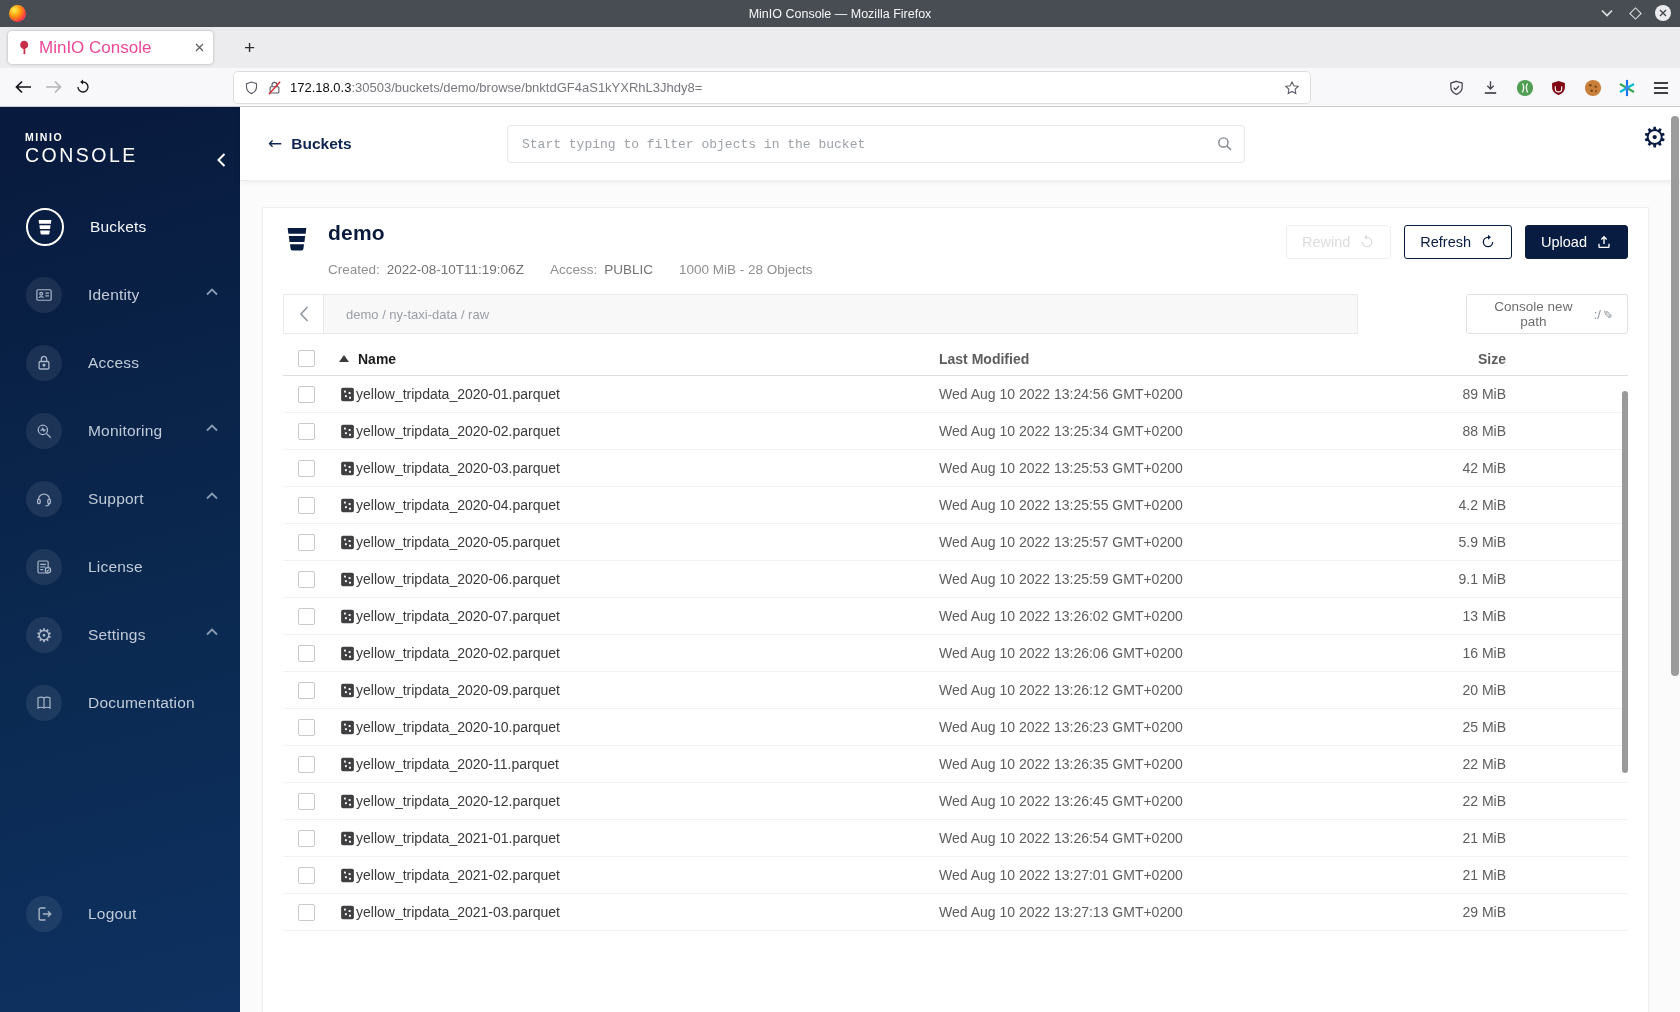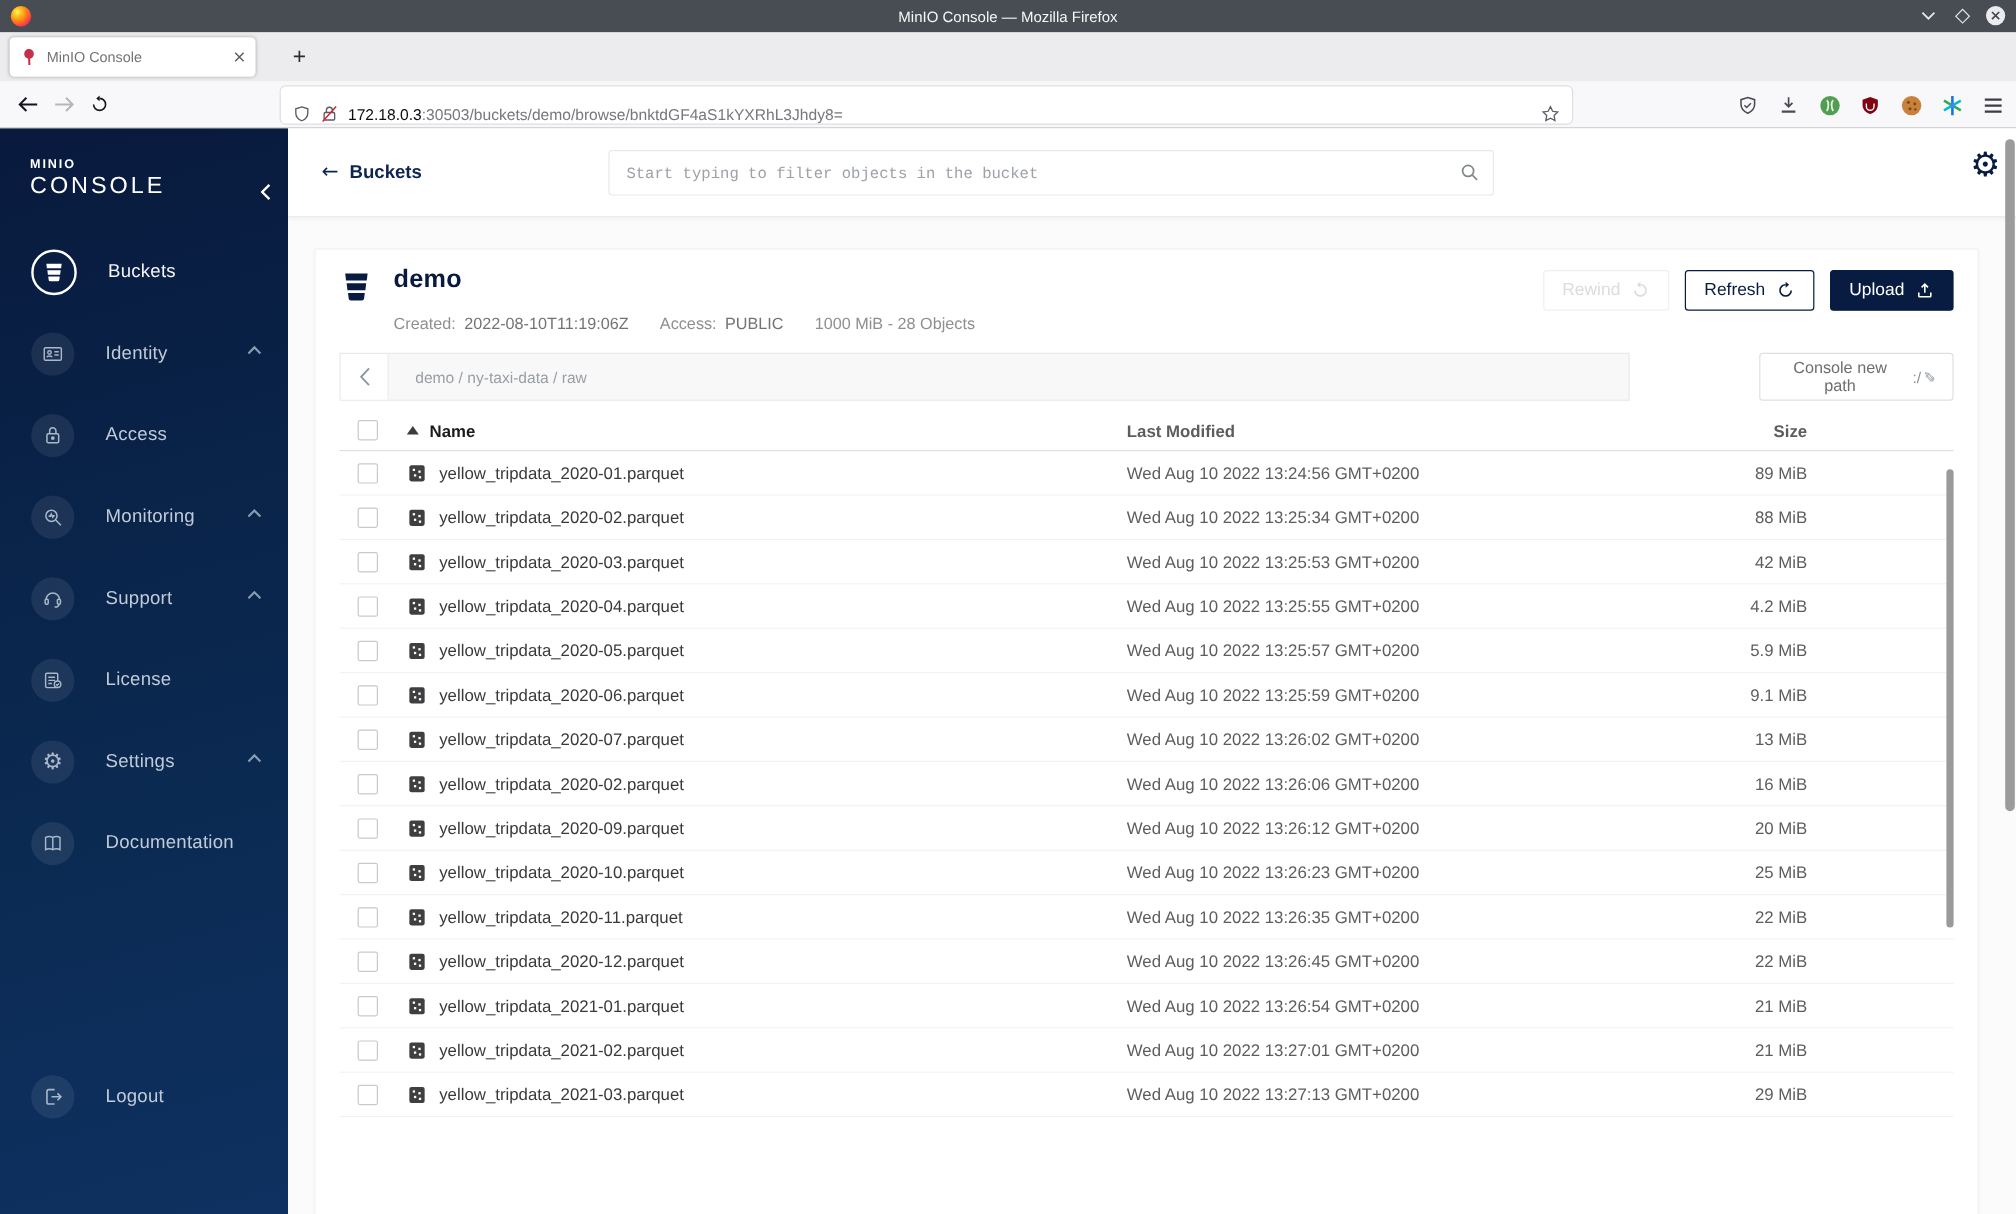--- a/index.html
+++ b/index.html
@@ -19,7 +19,7 @@
   .tabbar{height:41px;background:#ececef;position:relative}
   .tab{position:absolute;left:8px;top:4px;width:205px;height:33px;background:#fff;border-radius:4px;
     box-shadow:0 0 3px rgba(0,0,0,.28);display:flex;align-items:center;padding:0 9px;gap:8px}
-  .tab-title{flex:1;font-size:12px;color:#737373;white-space:nowrap;overflow:hidden}
+  .tab-title{flex:1;font-size:17px;color:#ec4899;white-space:nowrap;overflow:hidden}
   .tab-close{color:#5b5b66;display:flex}
   .newtab{position:absolute;left:236px;top:7px;width:27px;height:27px;border-radius:4px;display:flex;
     align-items:center;justify-content:center;font-size:19px;color:#2b2b30}

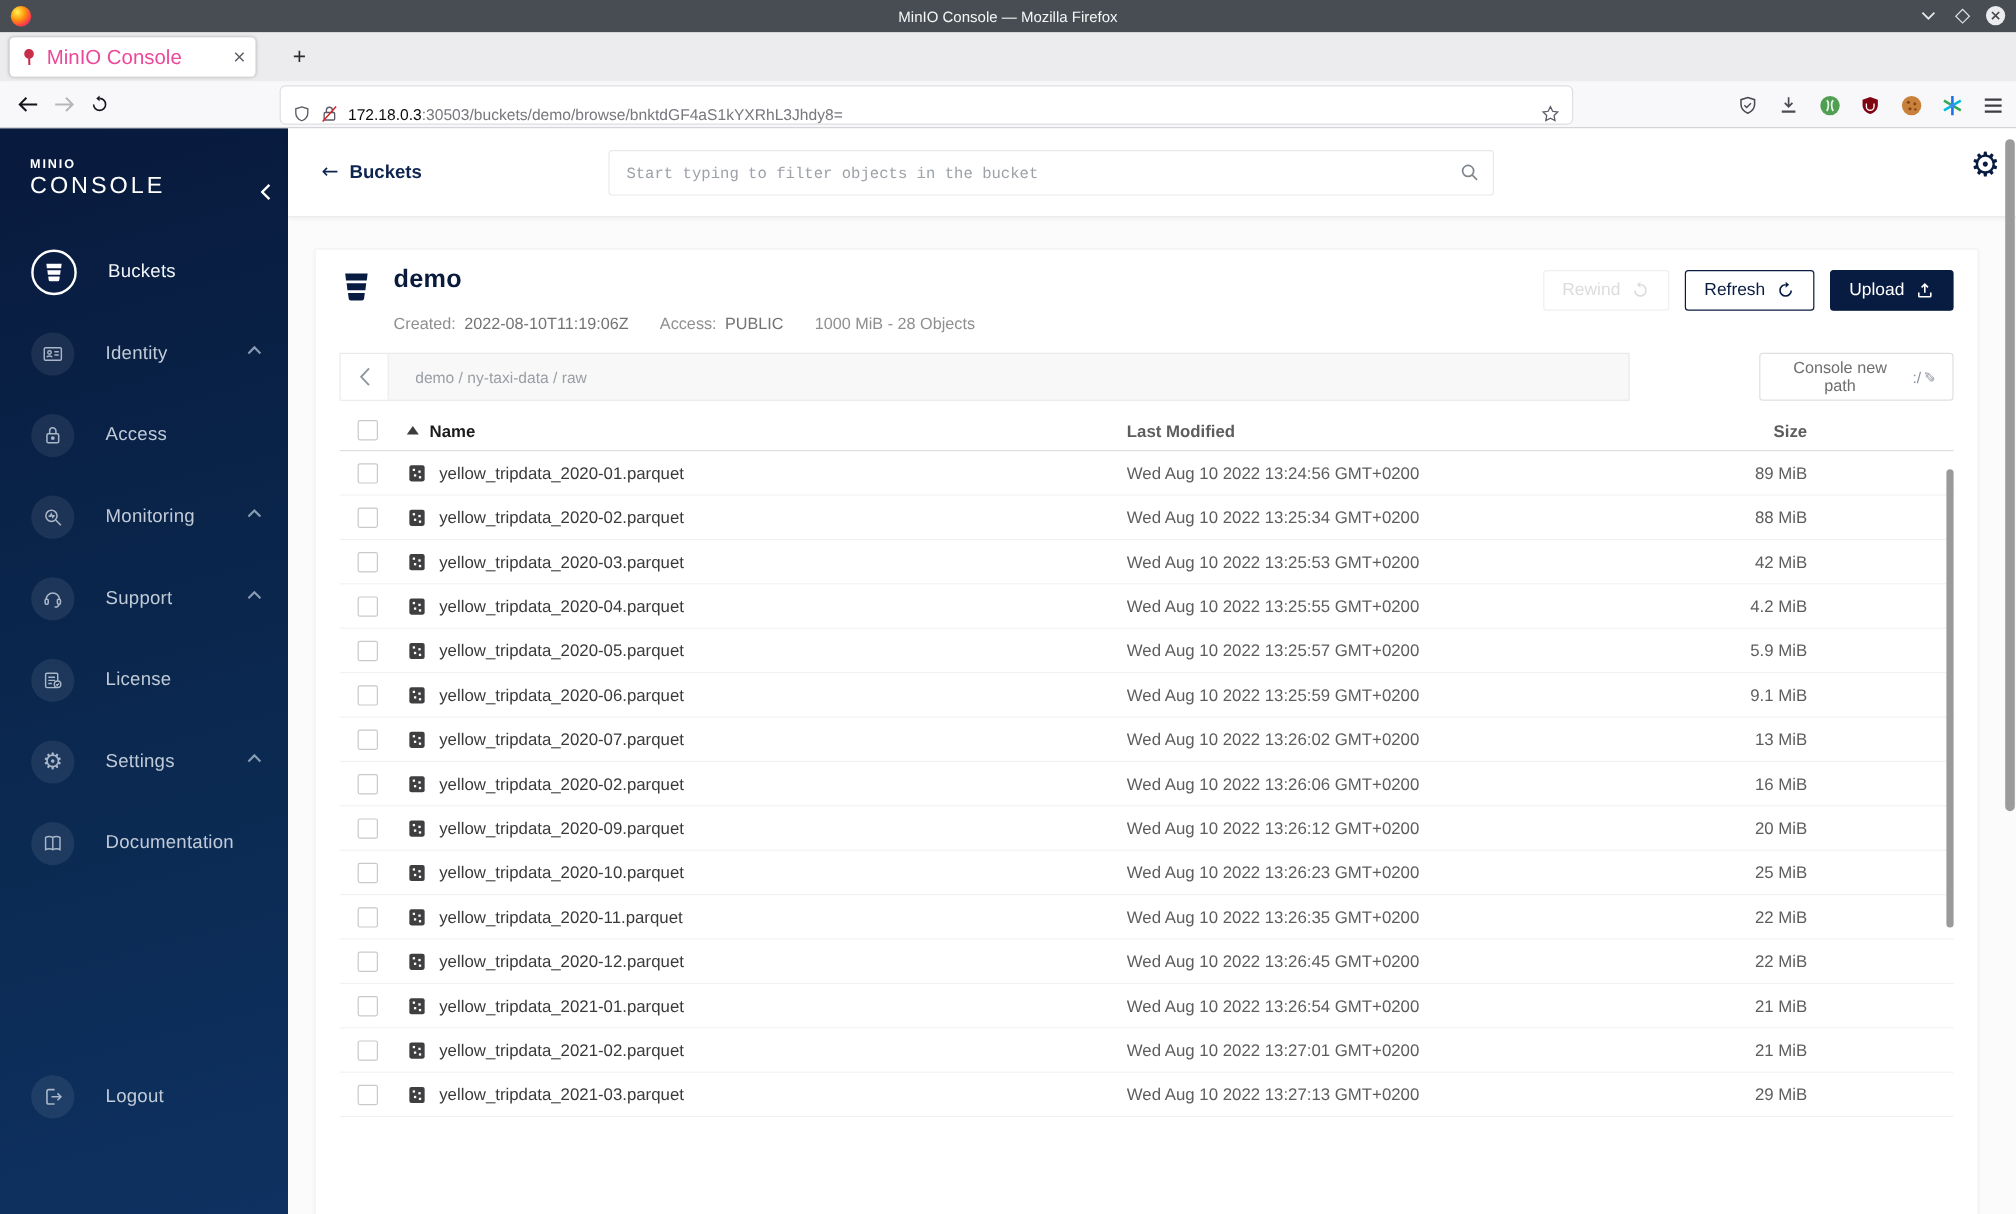--- a/index.html
+++ b/index.html
@@ -28,7 +28,7 @@
   .navbtn{width:30px;height:30px;display:flex;align-items:center;justify-content:center}
   .navbtn.b1{margin-left:8px}
   .urlbar{position:absolute;left:234px;top:4px;width:1076px;height:31px;background:#fff;border-radius:4px;
-    box-shadow:0 0 0 1px rgba(0,0,0,.1);display:flex;align-items:flex-end;padding:0 10px;gap:8px}
+    box-shadow:0 0 0 1px rgba(0,0,0,.1);display:flex;align-items:center;padding:0 10px;gap:8px}
   .url-text{flex:1;font-size:13px;white-space:nowrap;overflow:hidden}
   .url-host{color:#0c0c0d}
   .url-rest{color:#77777e}

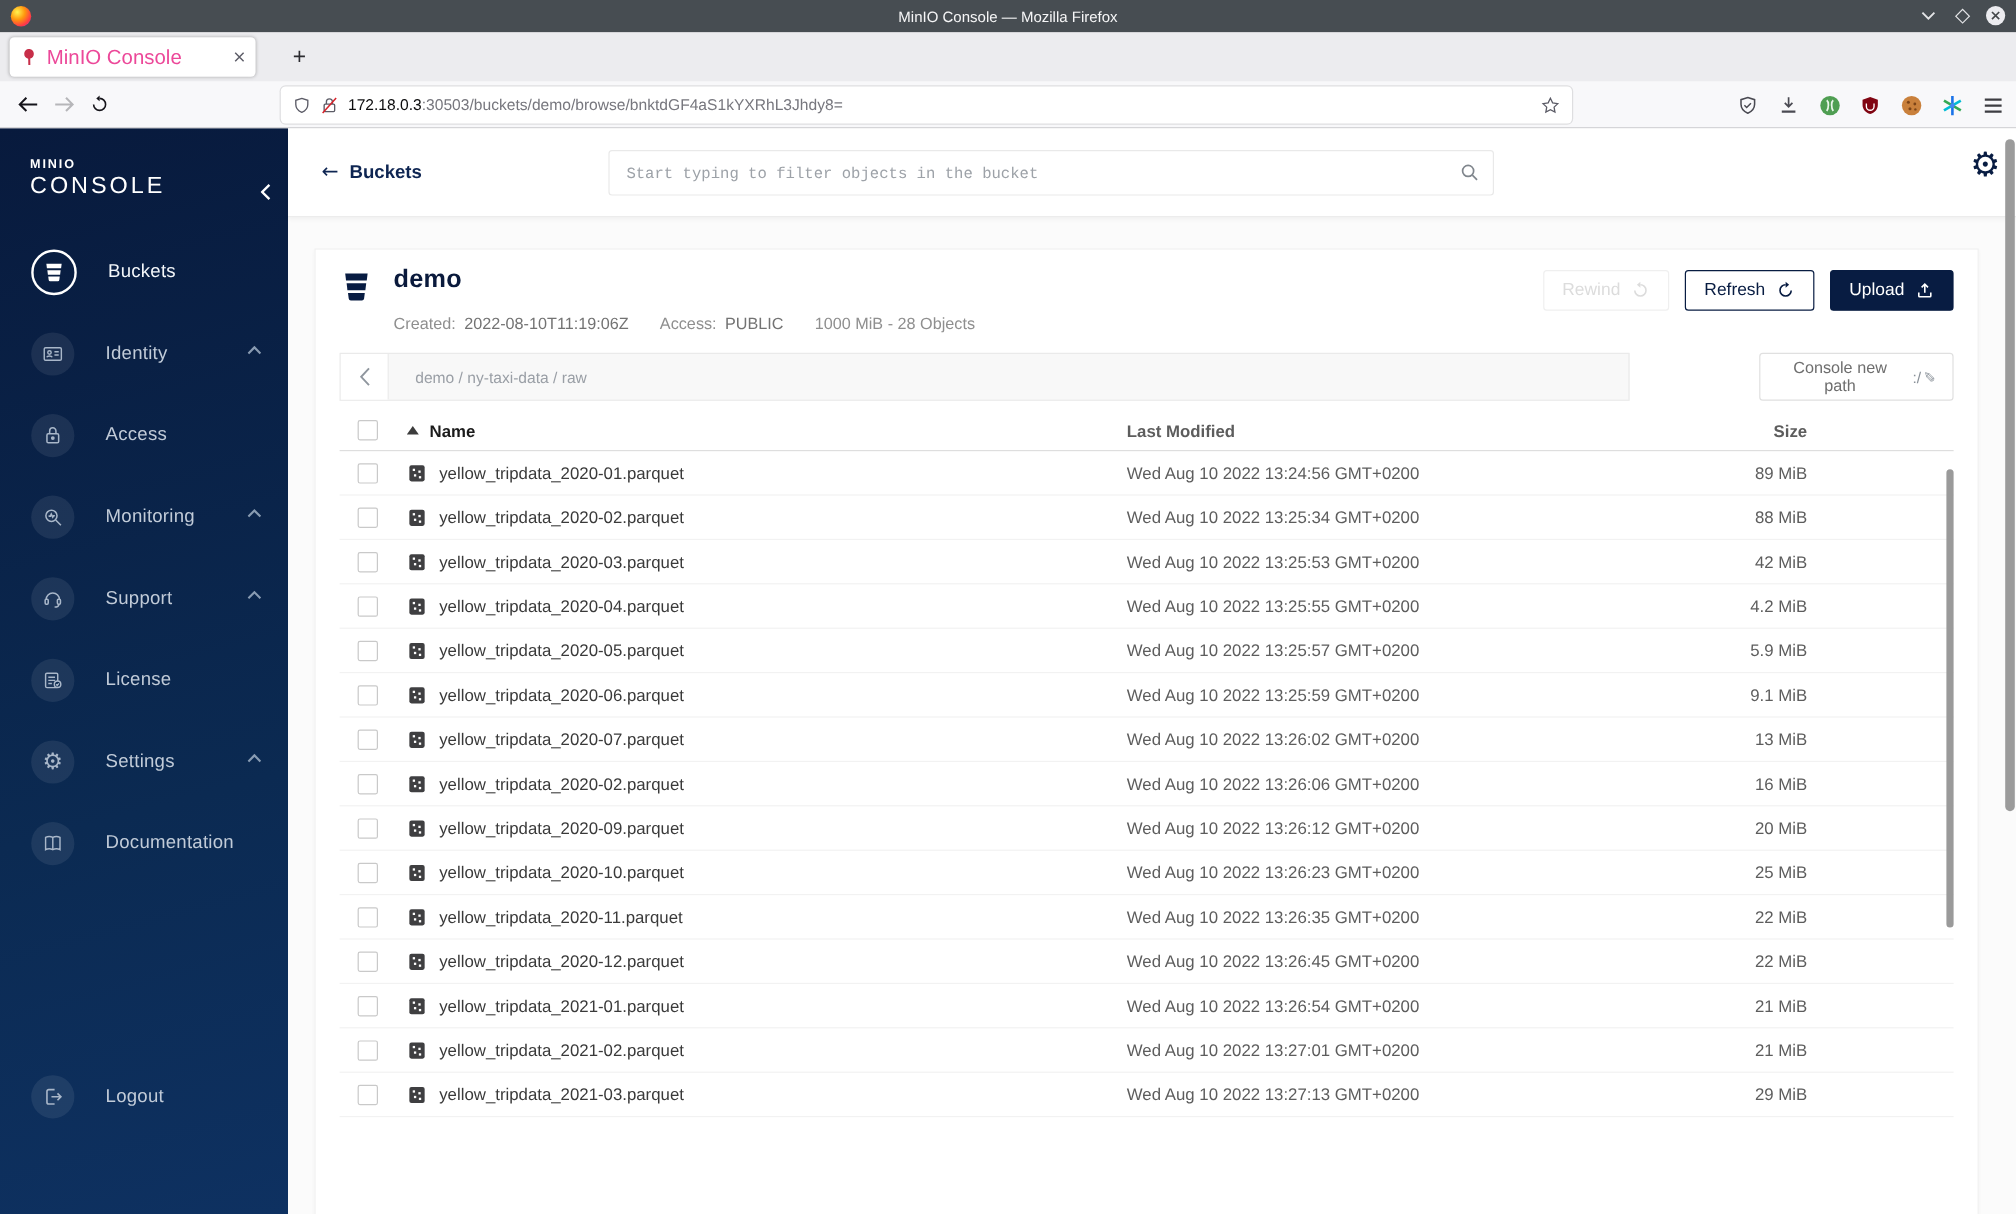--- a/index.html
+++ b/index.html
@@ -106,7 +106,7 @@
   .trow{height:37px;border-bottom:1px solid #f2f2f2;font-size:14px;cursor:pointer}
   .c-check{padding-left:15px;display:flex;align-items:center}
   .cbx{appearance:none;-webkit-appearance:none;width:17px;height:17px;border:1px solid #c9c9c9;border-radius:2px;background:#fff;cursor:pointer}
-  .c-name{display:flex;align-items:center;gap:10px;color:#3a3a3a;white-space:nowrap;overflow:hidden}
+  .c-name{display:flex;align-items:center;gap:0;color:#3a3a3a;white-space:nowrap;overflow:hidden}
   .thead .c-name{gap:9px;color:#1b1b1b}
   .sort-tri{width:0;height:0;border-left:5px solid transparent;border-right:5px solid transparent;border-bottom:7px solid #3c3c3c}
   .ficon{display:flex}

